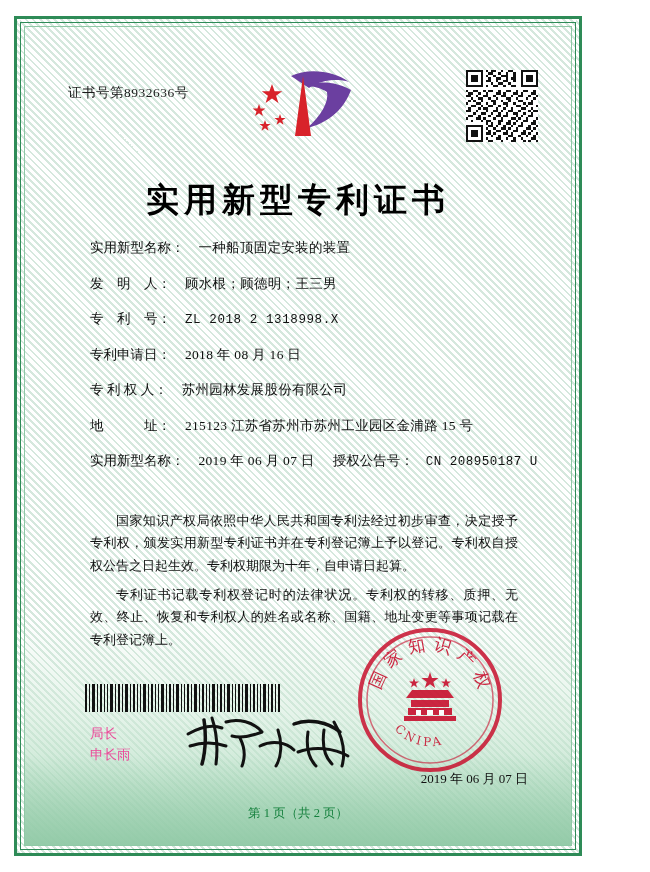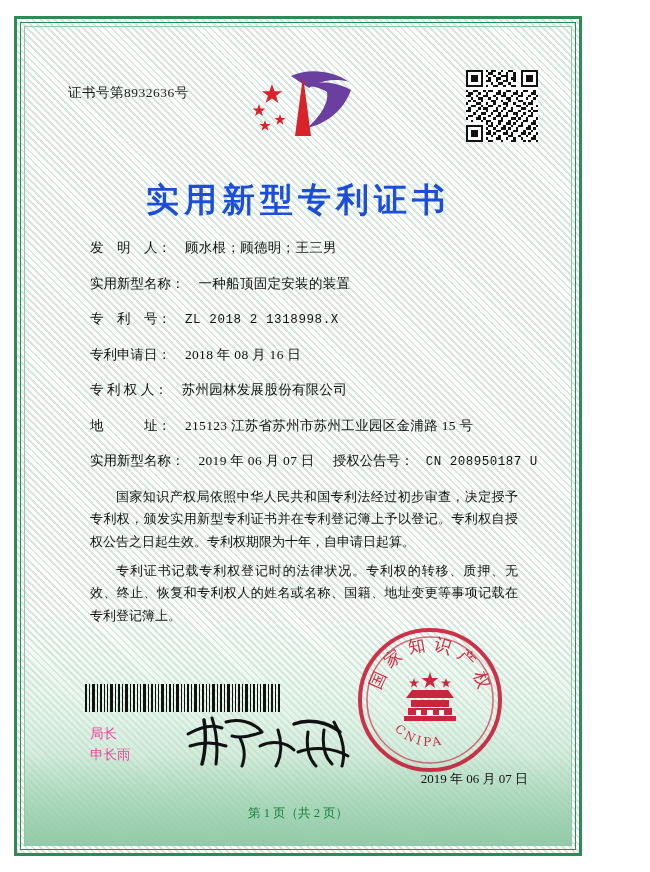--- a/index.html
+++ b/index.html
@@ -128,7 +128,7 @@
     font-size: 33px;
     font-weight: bold;
     letter-spacing: 5px;
-    color: #1d4ed8;
+    color: #000000;
     font-family: "DejaVu Serif", serif;
   }
 

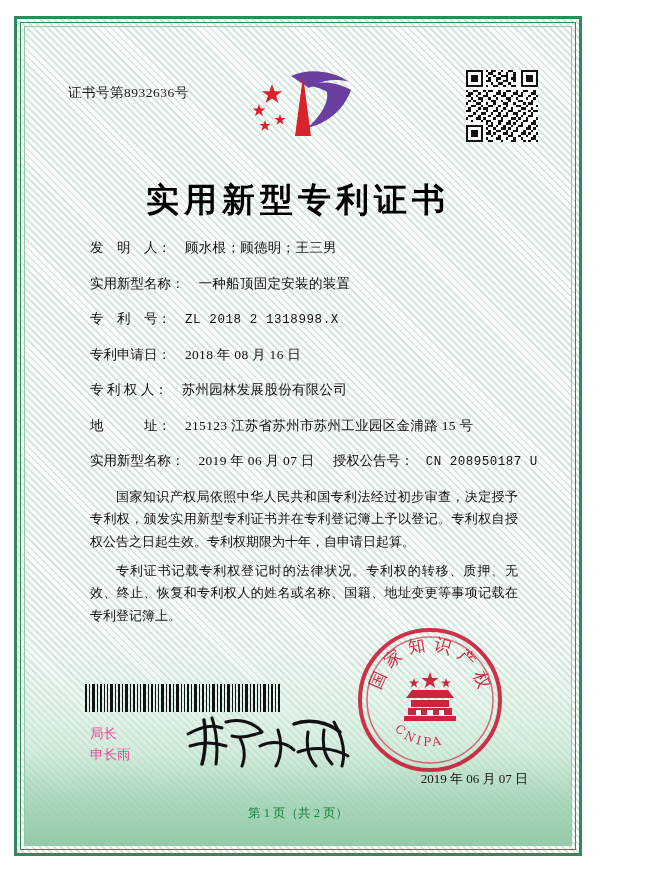--- a/index.html
+++ b/index.html
@@ -475,12 +475,12 @@
 
     <div class="fields">
       <div class="field-row">
+        <span class="field-label">实用新型名称：</span>
+        <span class="field-value">一种船顶固定安装的装置</span>
+      </div>
+      <div class="field-row">
         <span class="field-label">发　明　人：</span>
         <span class="field-value">顾水根；顾德明；王三男</span>
-      </div>
-      <div class="field-row">
-        <span class="field-label">实用新型名称：</span>
-        <span class="field-value">一种船顶固定安装的装置</span>
       </div>
       <div class="field-row">
         <span class="field-label">专　利　号：</span>

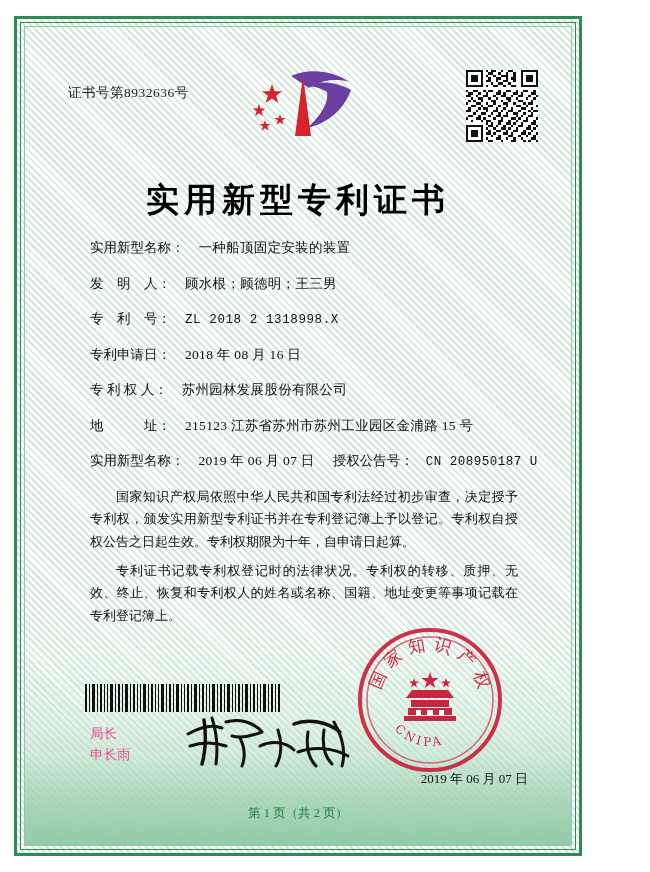--- a/index.html
+++ b/index.html
@@ -174,7 +174,7 @@
     position: absolute;
     left: 60px;
     right: 48px;
-    top: 454px;
+    top: 478px;
     font-size: 13px;
     line-height: 1.72;
     color: #111111;

